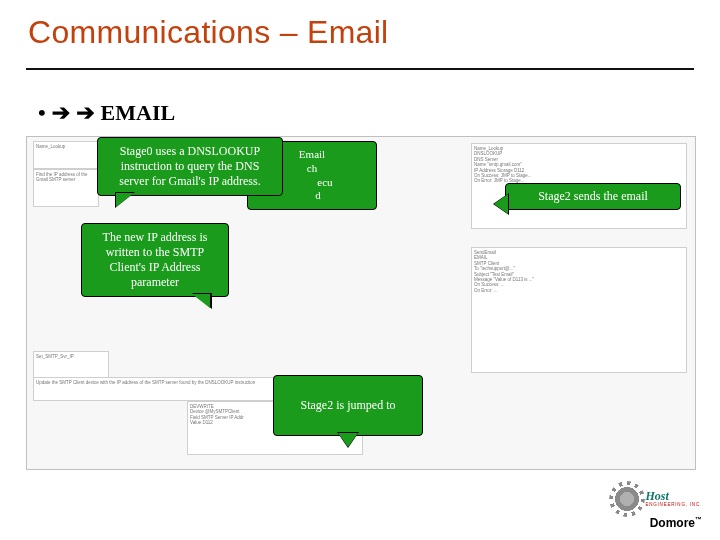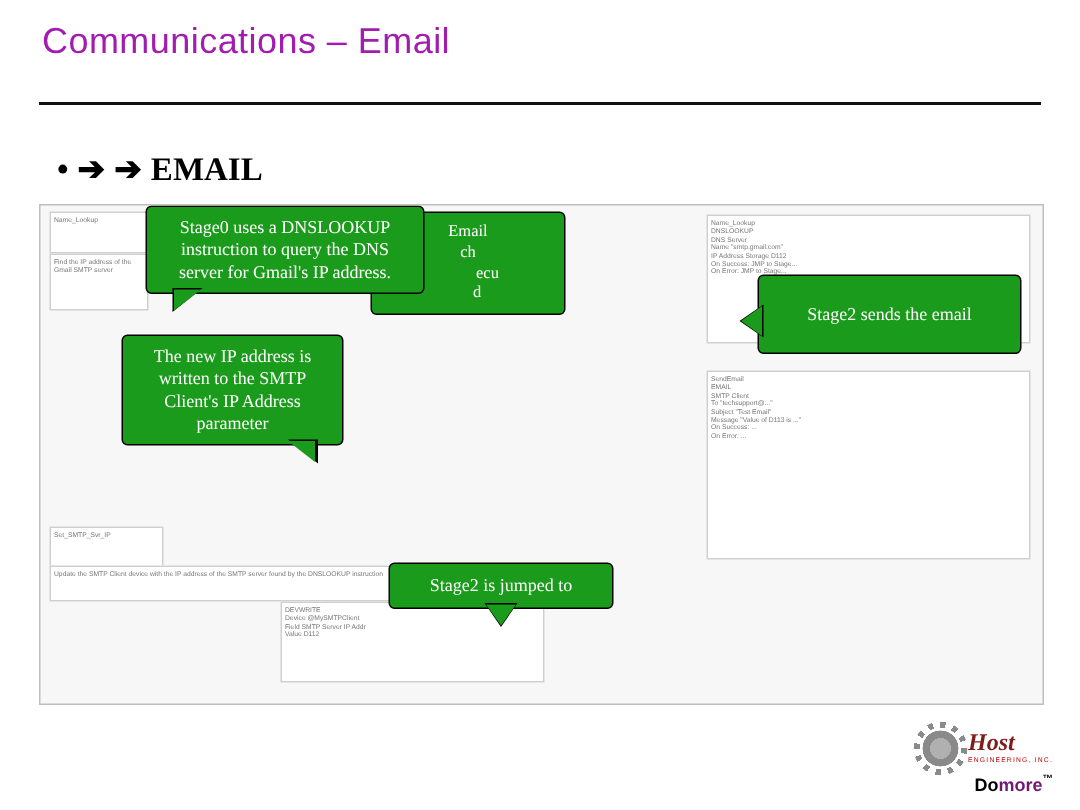--- a/index.html
+++ b/index.html
@@ -21,8 +21,8 @@
     position: absolute;
     top: 14px;
     left: 28px;
-    font-size: 24px;
-    color: #a21caf;
+    font-size: 32px;
+    color: #c2410c;
     font-family: "Trebuchet MS", Verdana, sans-serif;
     letter-spacing: 0.3px;
   }

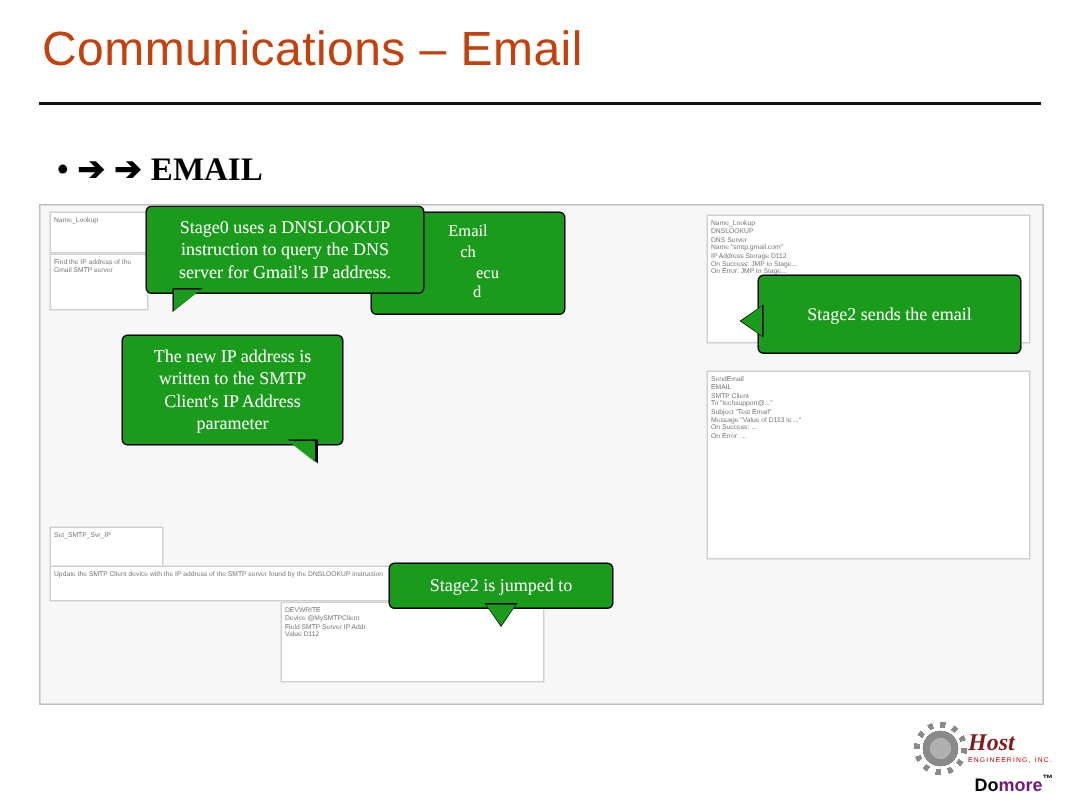--- a/index.html
+++ b/index.html
@@ -204,7 +204,7 @@
     </div>
 
 
-    <div class="callout" style="top:46px;left:478px;width:176px;padding:18px 6px;z-index:4">
+    <div class="callout" style="top:46px;left:478px;width:176px;padding:5px 6px;z-index:4">
       <span>Stage2 sends the email</span>
       <div class="tail tail-left"></div>
     </div>

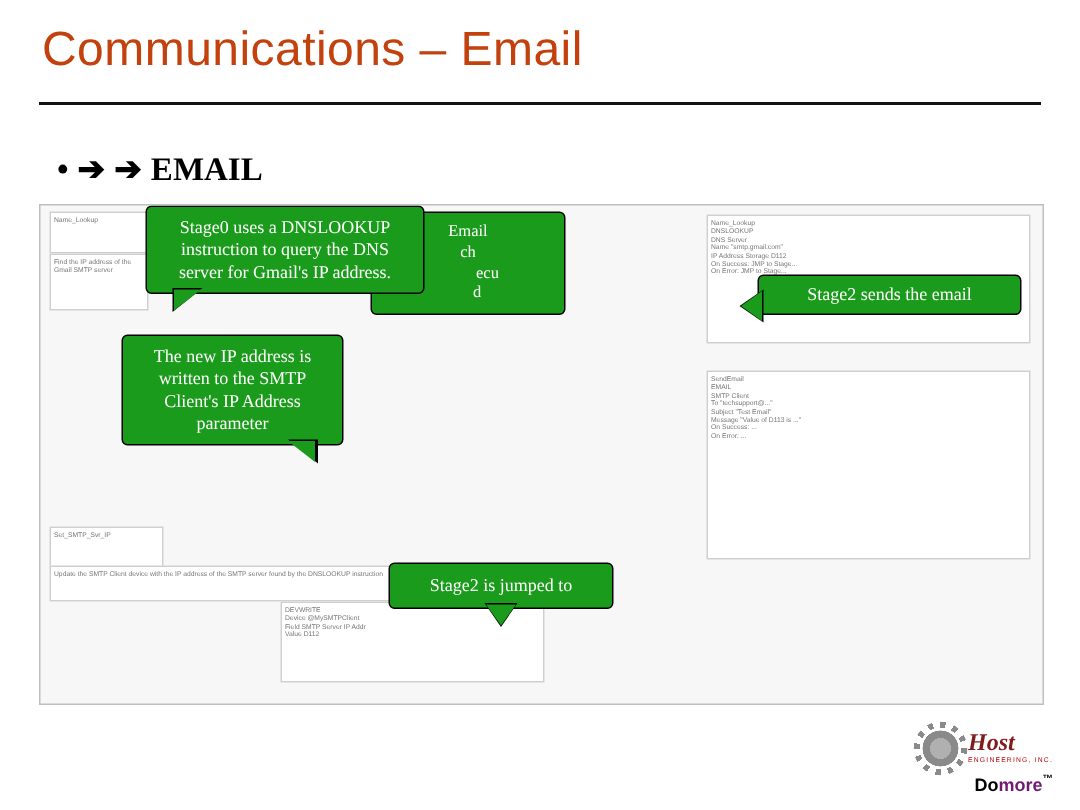--- a/index.html
+++ b/index.html
@@ -214,7 +214,7 @@
       <div class="tail tail-down-right"></div>
     </div>
 
-    <div class="callout" style="top:238px;left:232px;width:150px;z-index:5;padding:7px 8px">
+    <div class="callout" style="top:238px;left:246px;width:150px;z-index:5;padding:22px 8px">
       <span>Stage2 is jumped to</span>
       <div class="tail tail-down-center"></div>
     </div>

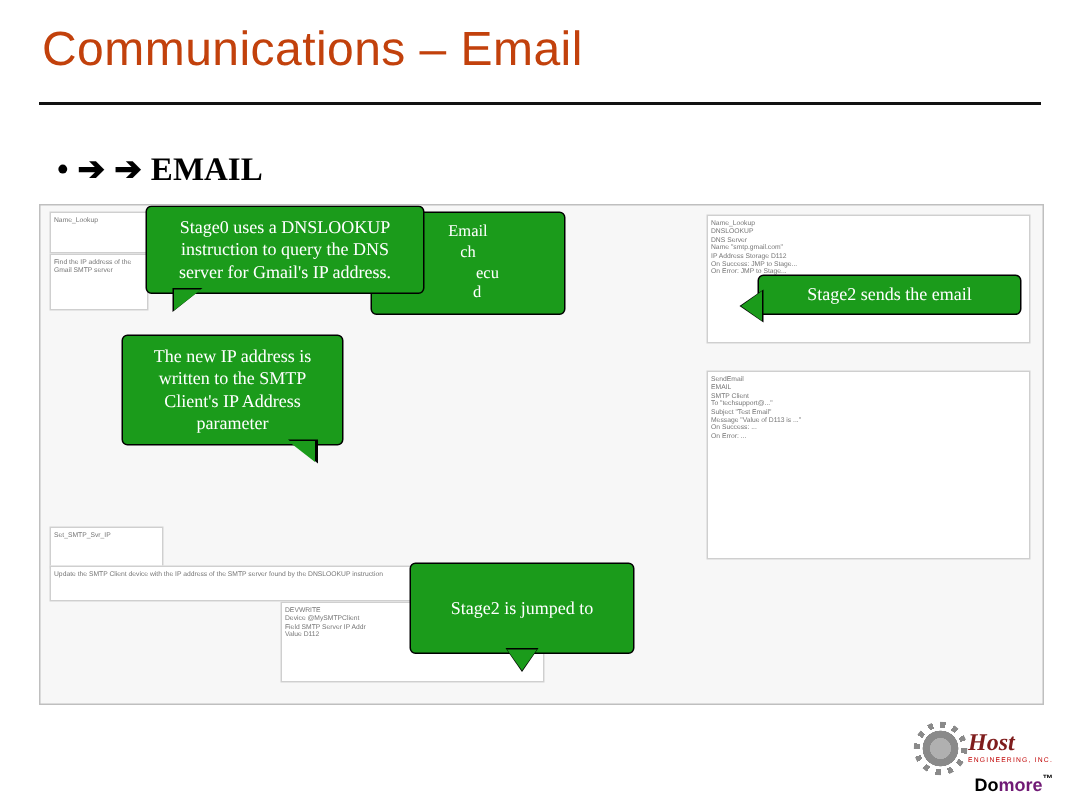--- a/index.html
+++ b/index.html
@@ -141,7 +141,7 @@
     -webkit-mask: radial-gradient(circle,transparent 54%, #000 55%);
     mask: radial-gradient(circle,transparent 54%, #000 55%);
   }
-  .host-text{color:#7f1d1d;font-style:italic;font-weight:bold;font-size:16px;font-family:Georgia,serif;line-height:0.9;}
+  .host-text{color:#0f766e;font-style:italic;font-weight:bold;font-size:12px;font-family:Georgia,serif;line-height:0.9;}
   .host-sub{color:#c20808;font-size:4.5px;letter-spacing:0.8px;font-family:Arial;}
   .domore{font-family:Arial;font-size:12px;color:#000;font-weight:bold;}
   .domore .more{color:#701a75;}

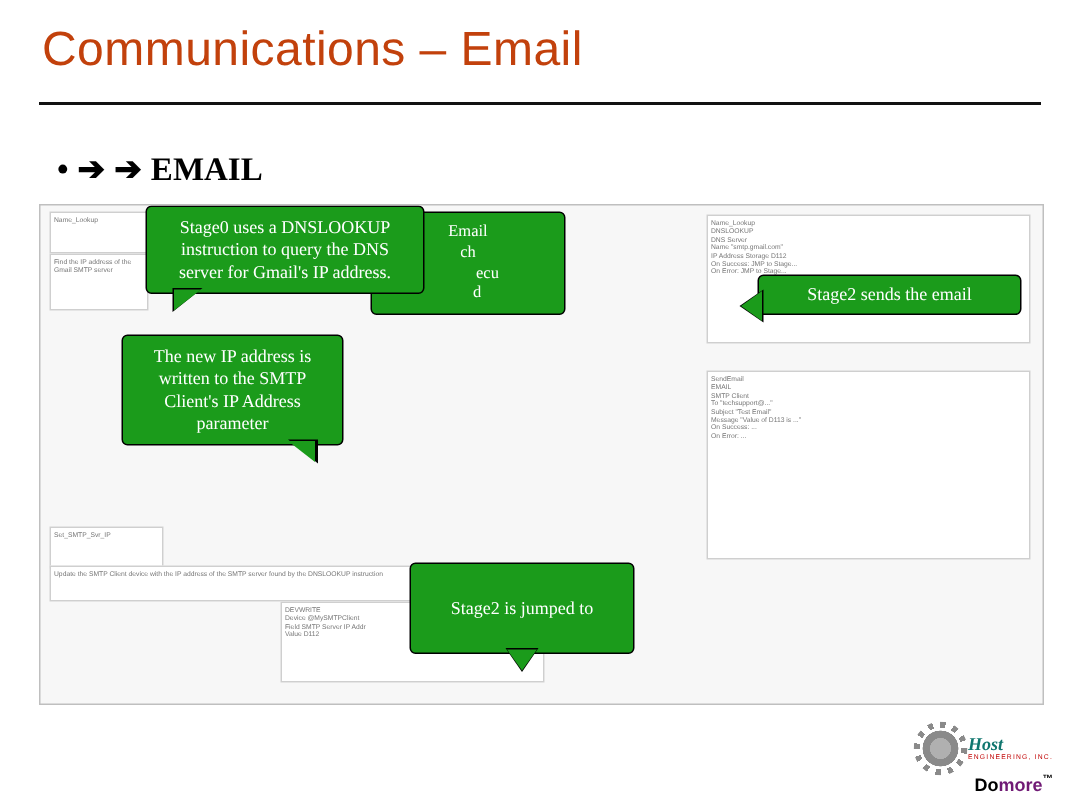--- a/index.html
+++ b/index.html
@@ -144,7 +144,7 @@
   .host-text{color:#0f766e;font-style:italic;font-weight:bold;font-size:12px;font-family:Georgia,serif;line-height:0.9;}
   .host-sub{color:#c20808;font-size:4.5px;letter-spacing:0.8px;font-family:Arial;}
   .domore{font-family:Arial;font-size:12px;color:#000;font-weight:bold;}
-  .domore .more{color:#701a75;}
+  .domore .more{color:#000000;}
   .domore .tm{font-size:7px;vertical-align:top;}
 </style>
 </head>

